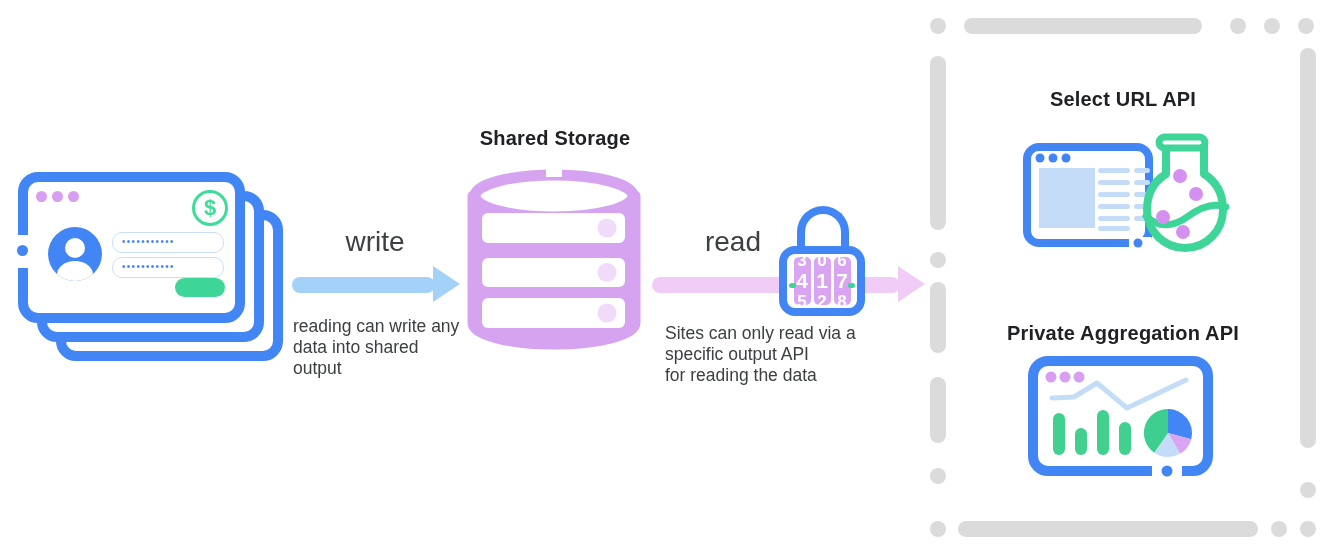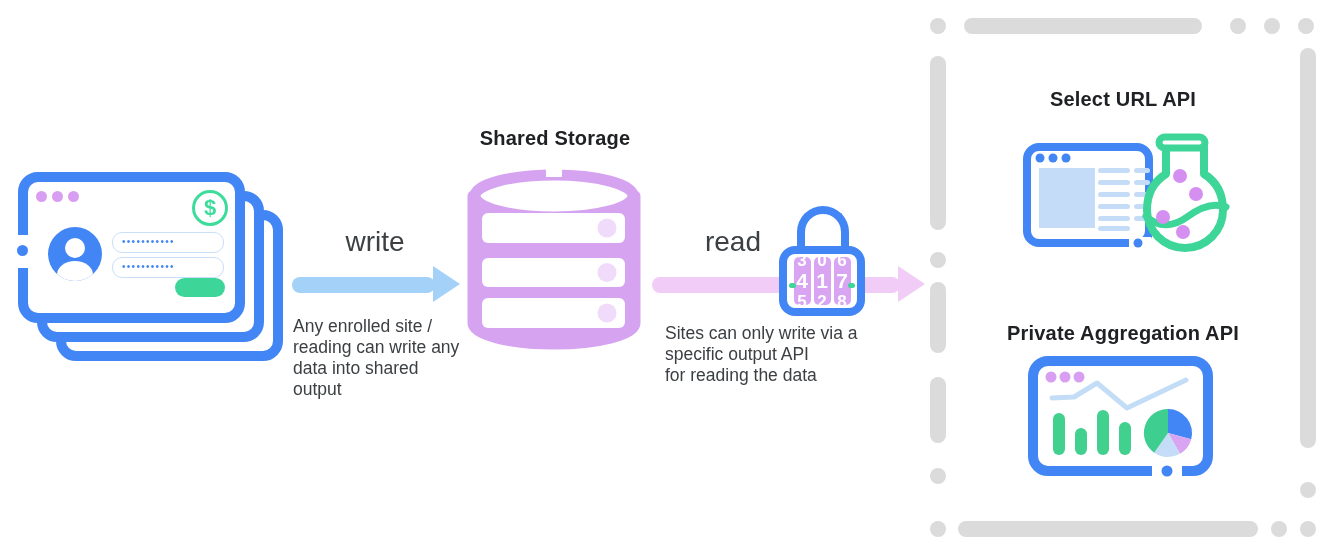--- a/index.html
+++ b/index.html
@@ -93,7 +93,6 @@
   <div class="shaft write-shaft"></div>
   <div class="write-head"></div>
   <div class="caption" style="left:293px;top:316px;width:195px;">
-    <div>Any enrolled site /</div>
     <div>reading can write any</div>
     <div>data into shared</div>
     <div>output</div>

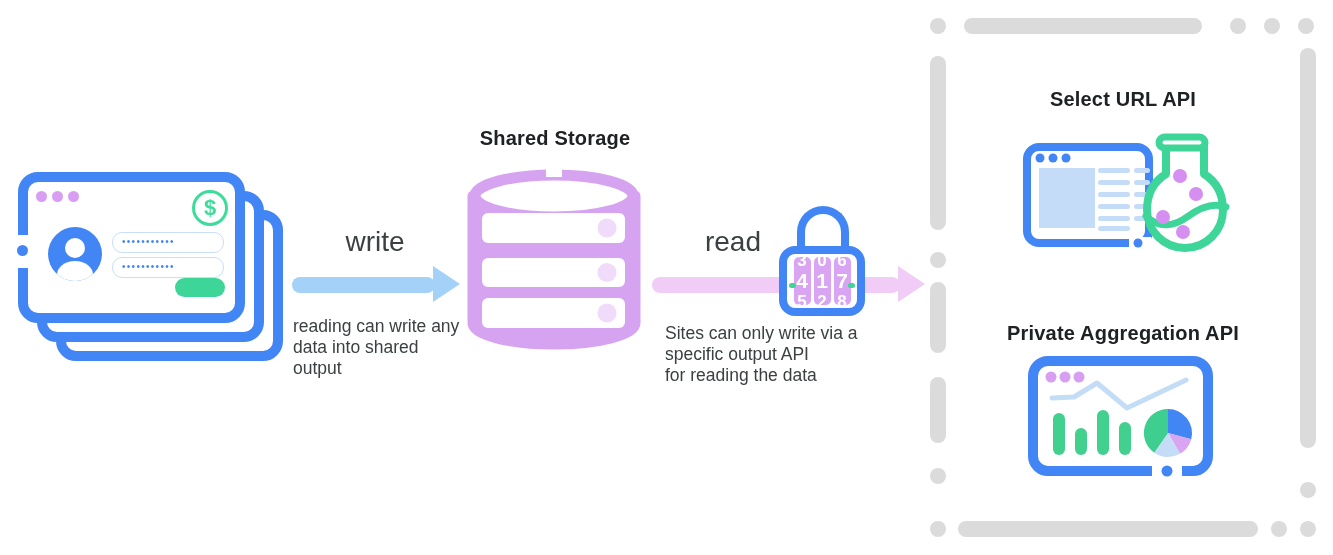--- a/index.html
+++ b/index.html
@@ -115,7 +115,7 @@
   <div class="shaft read-shaft"></div>
   <div class="read-head"></div>
   <div class="caption" style="left:665px;top:323px;width:250px;">
-    <div>Sites can only write via a</div>
+    <div>Sites can only read via a</div>
     <div>specific output API</div>
     <div>for reading the data</div>
   </div>

